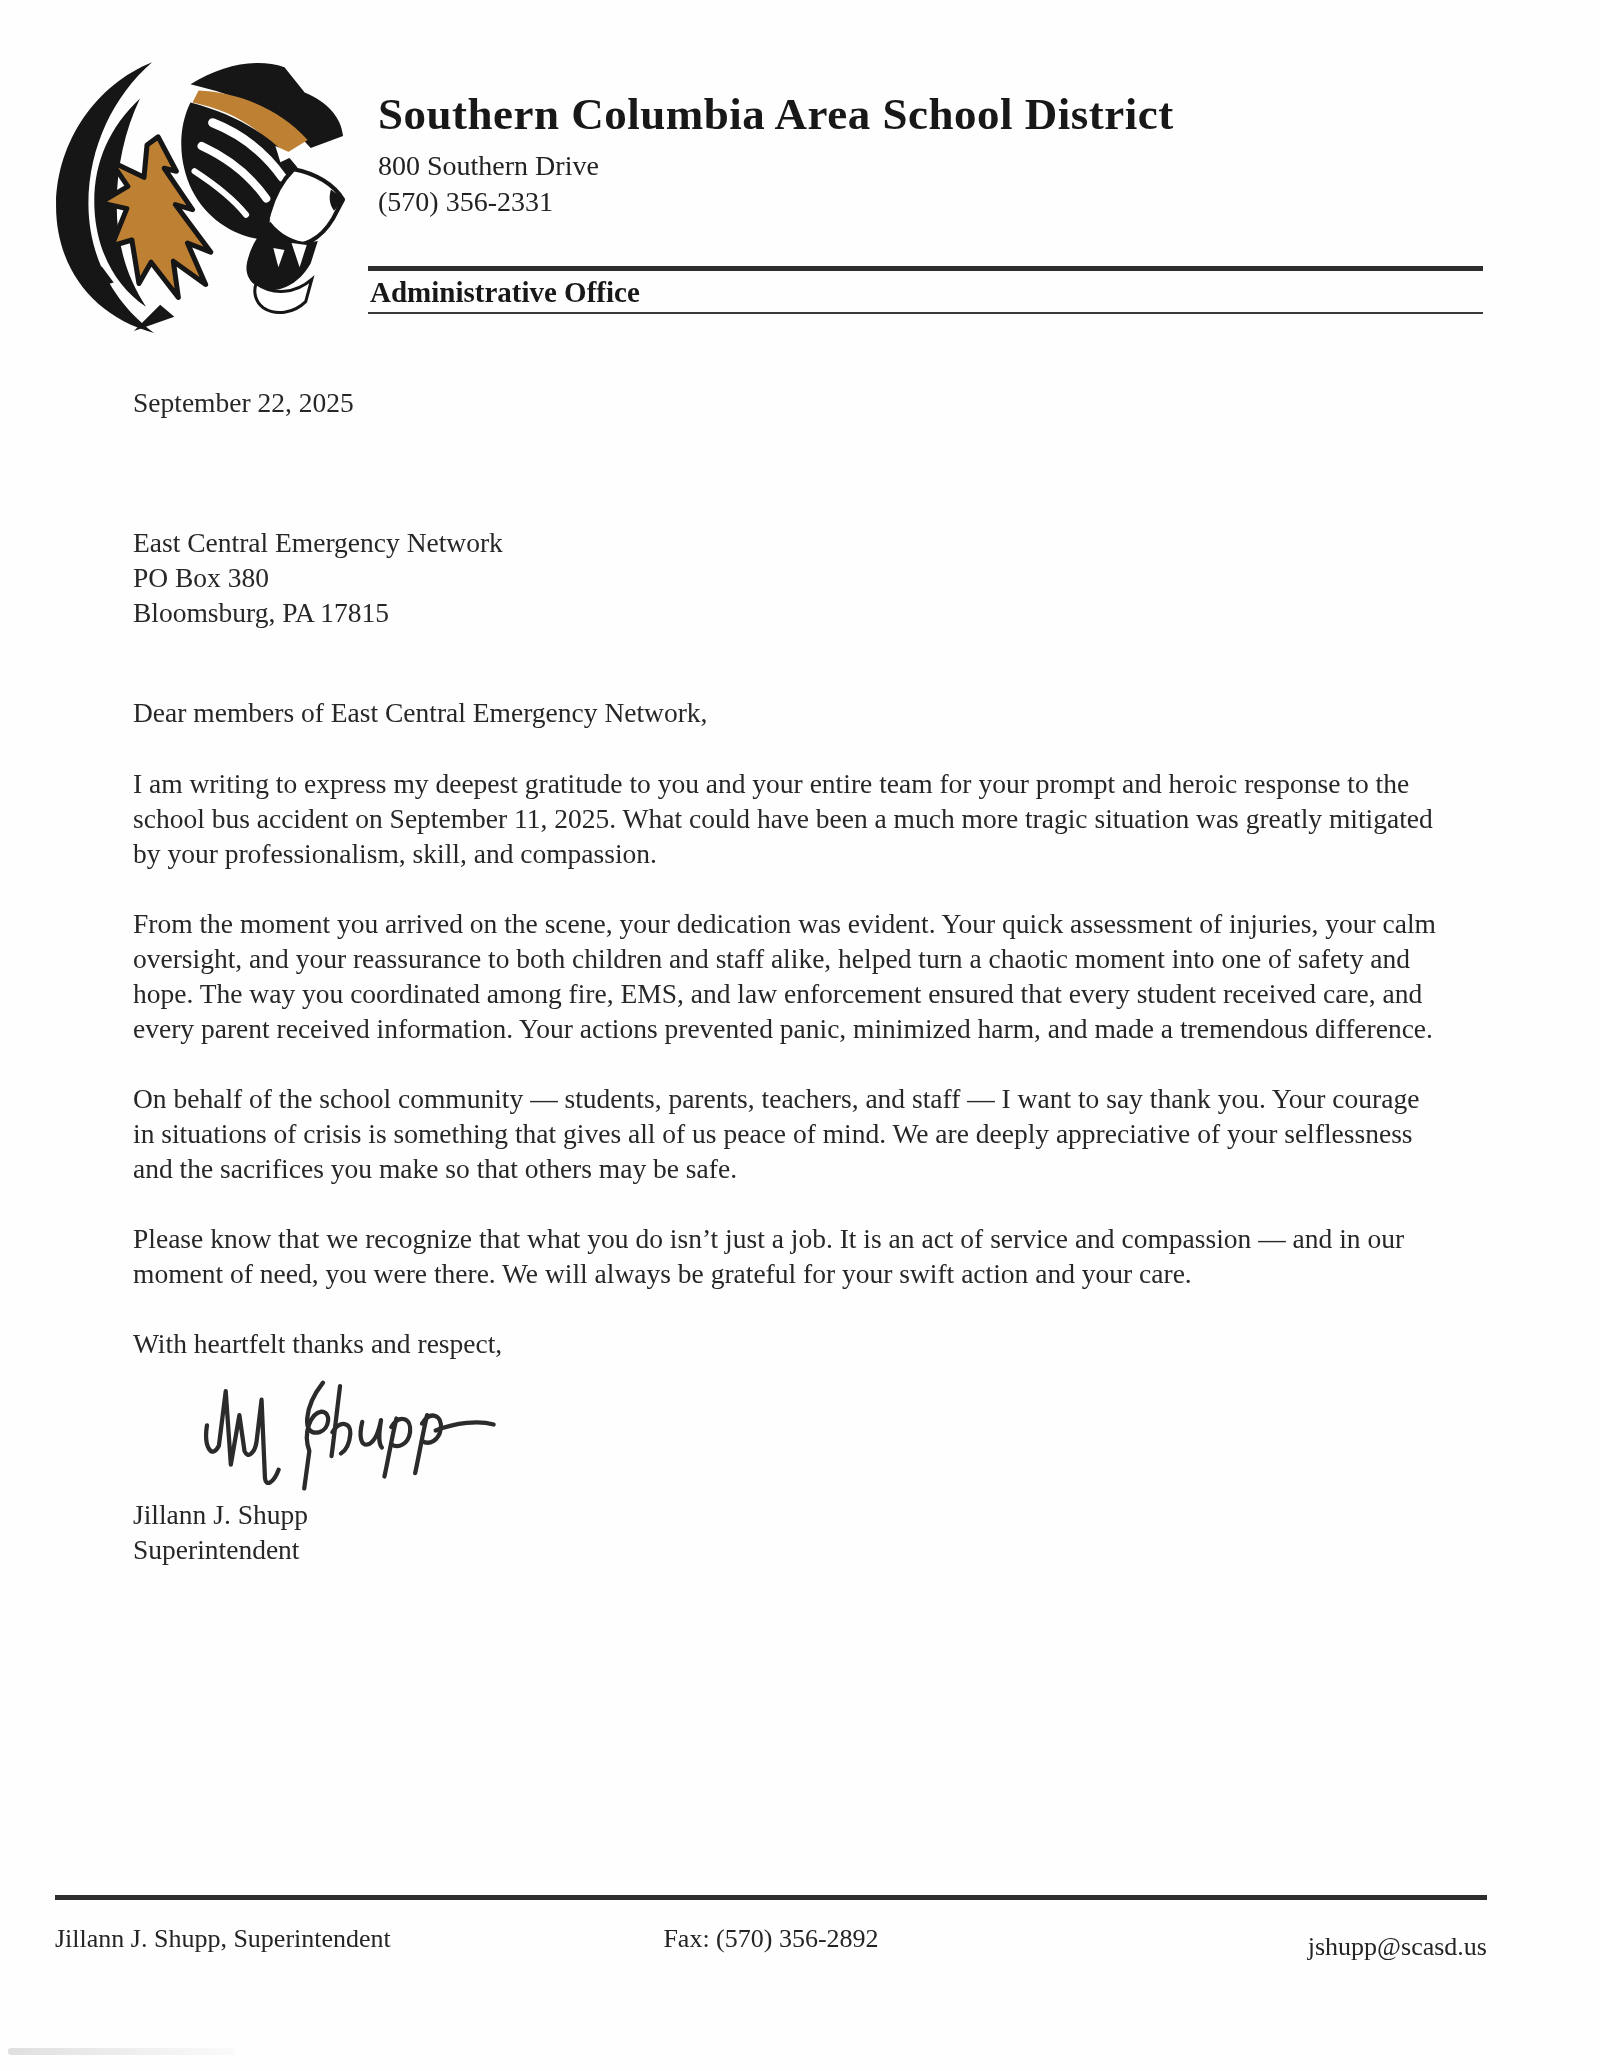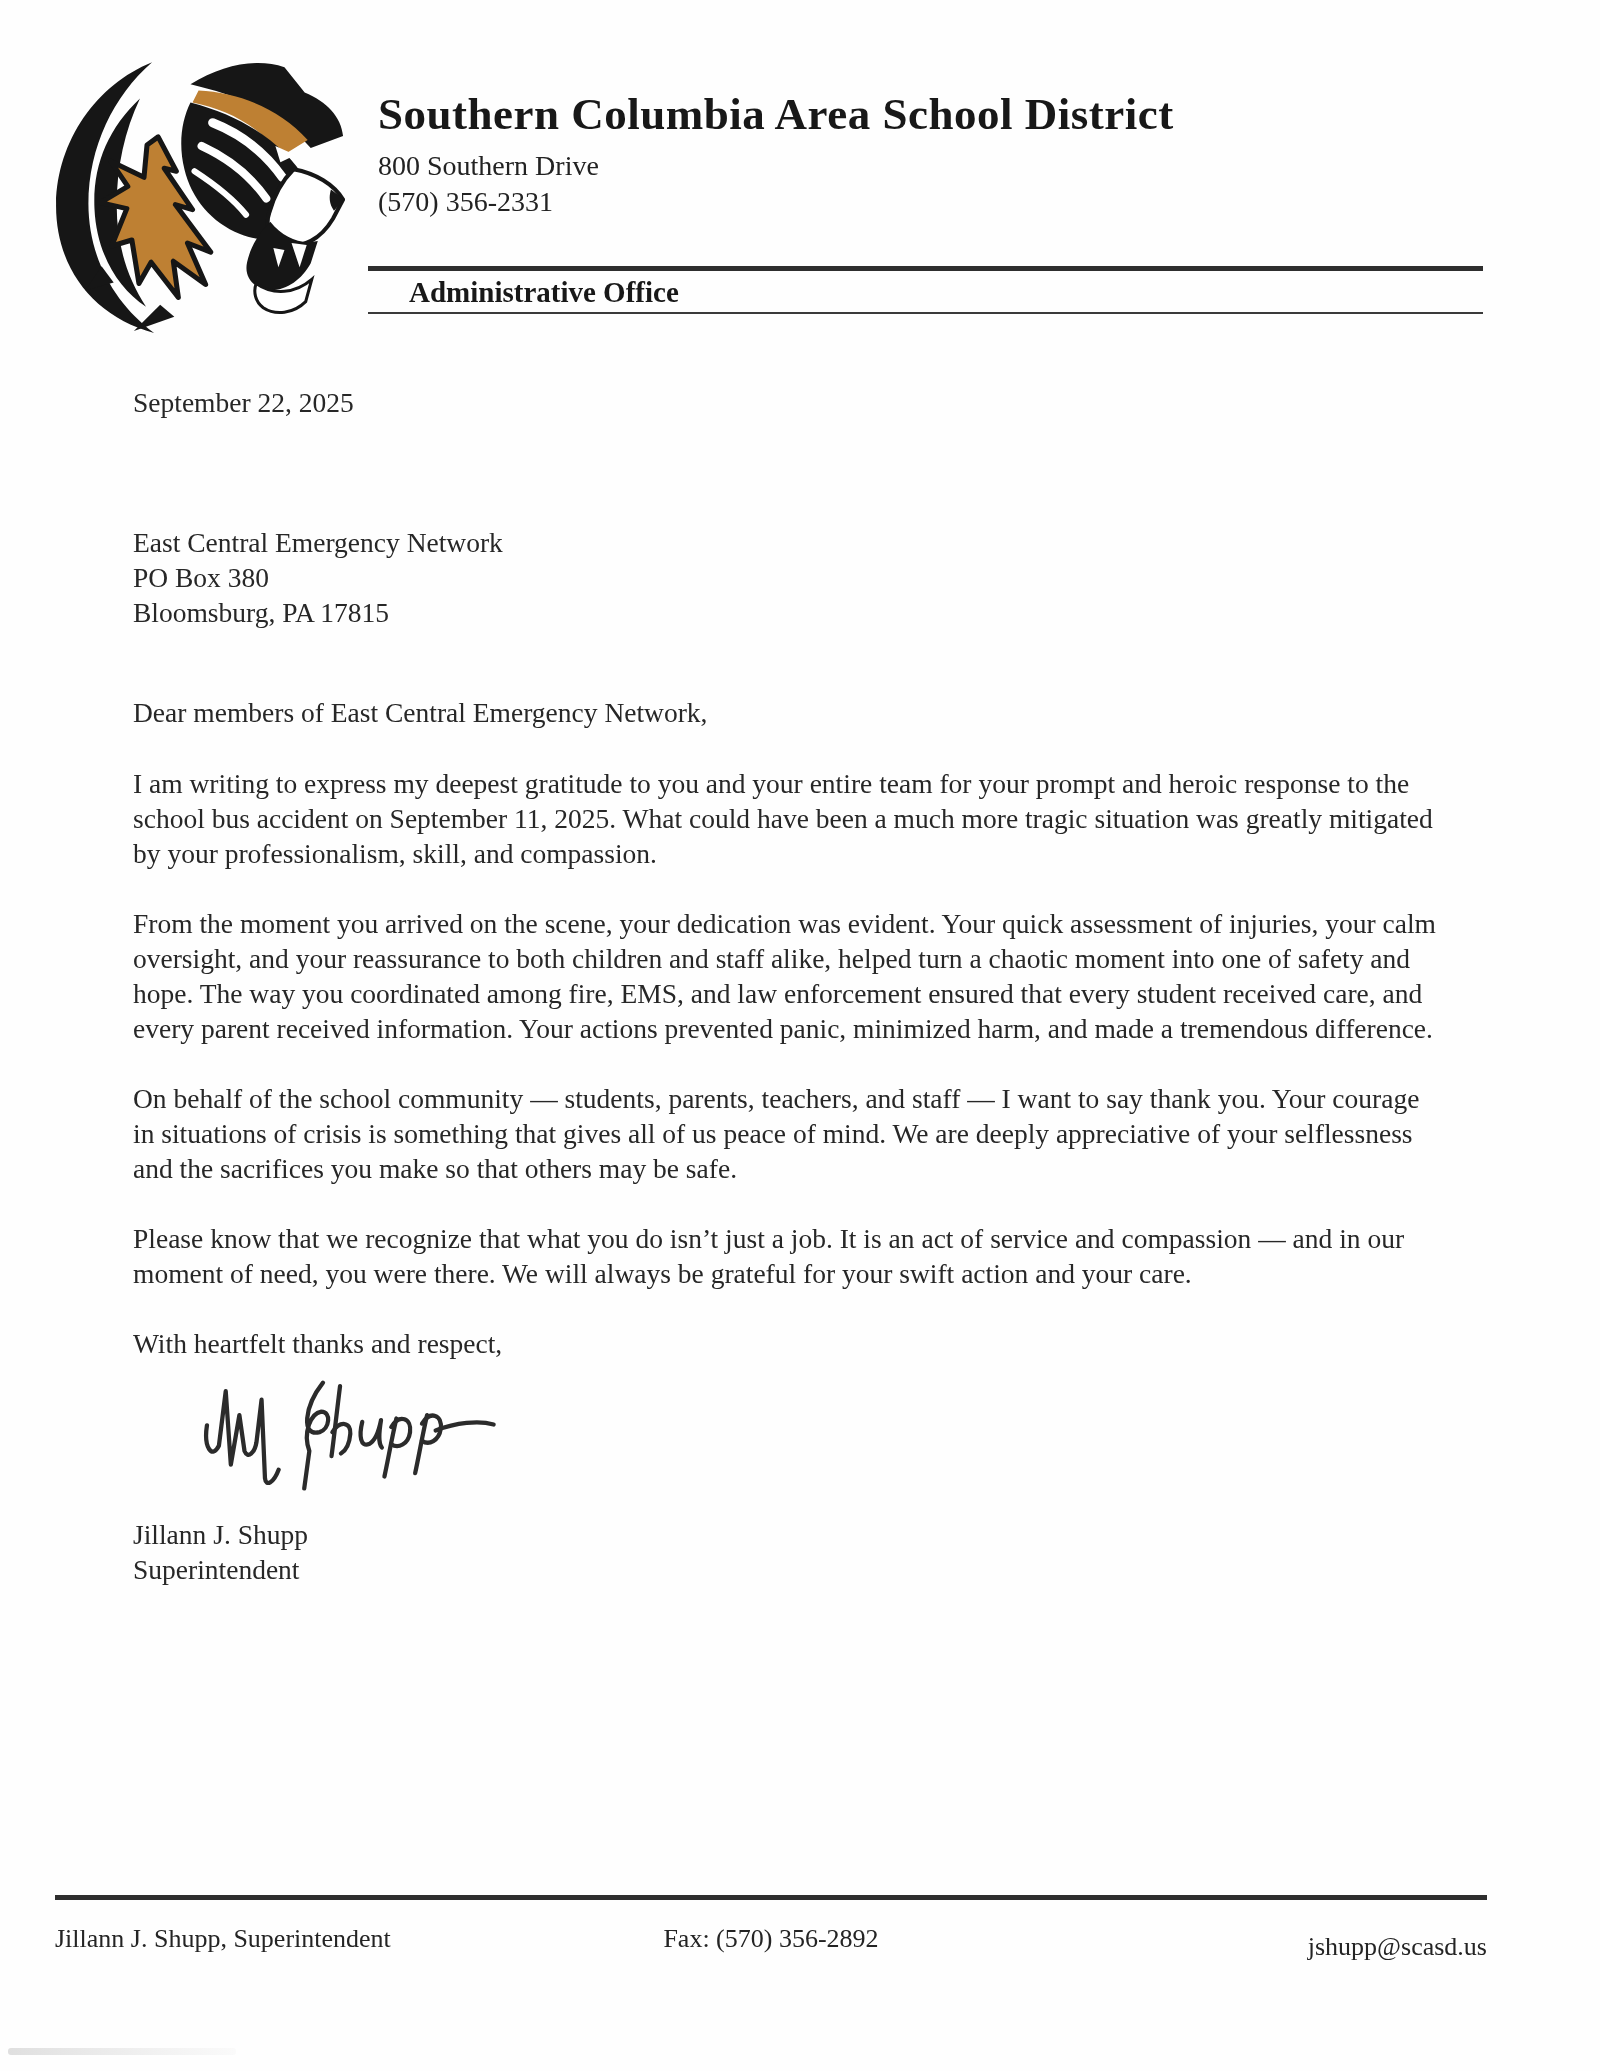--- a/index.html
+++ b/index.html
@@ -61,7 +61,6 @@
     font-weight: bold;
     padding: 5px 0 3px 2px;
     color: #181818;
-    margin-left: 39px;
   }
   .rule-thin {
     height: 2px;

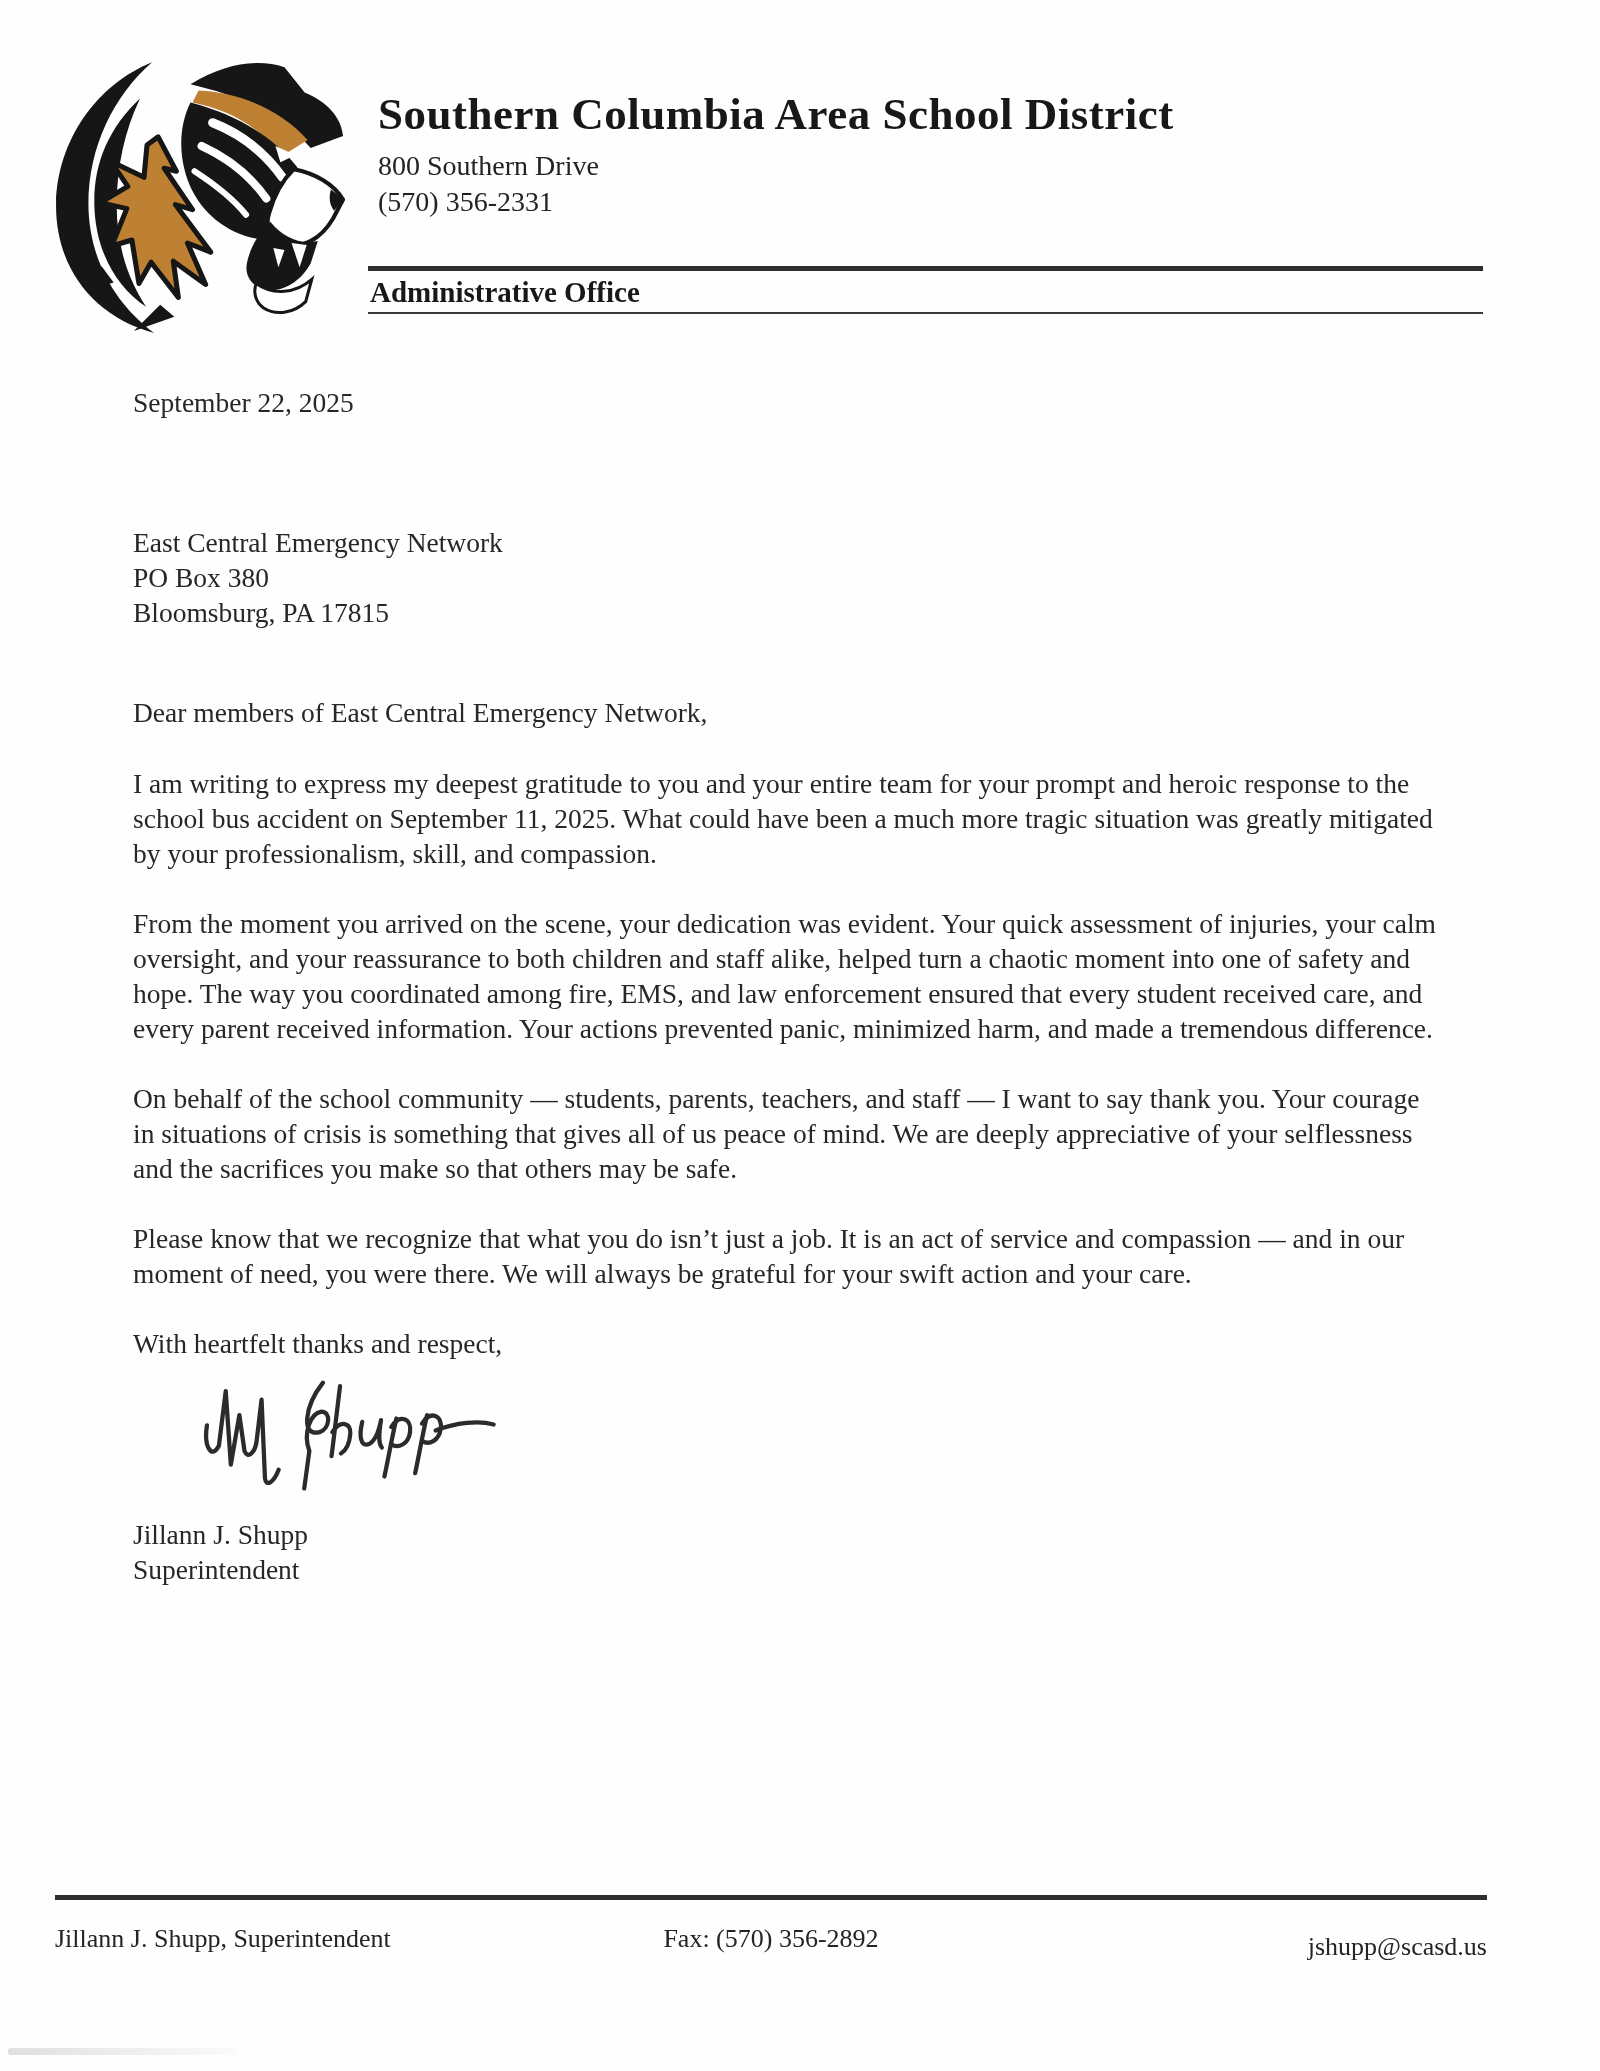--- a/index.html
+++ b/index.html
@@ -89,7 +89,7 @@
   }
   .signature-wrap svg { height: 128px; }
 
-  .signer-name { margin-top: 20px; }
+  .signer-name { margin-top: 0; }
   .signer-title { }
 
   

